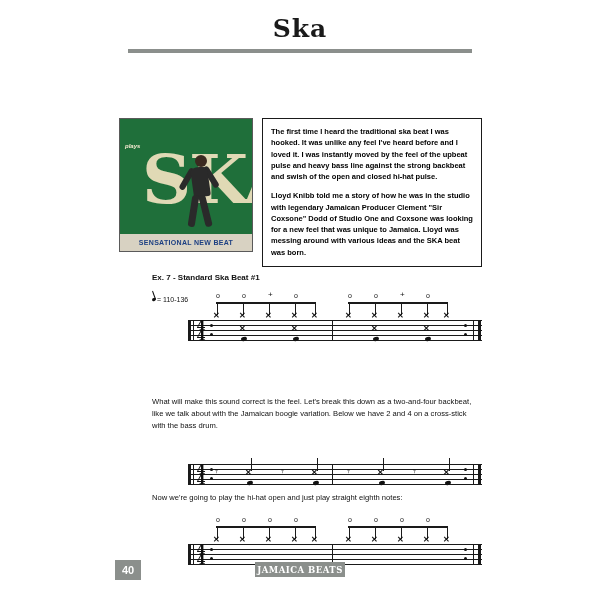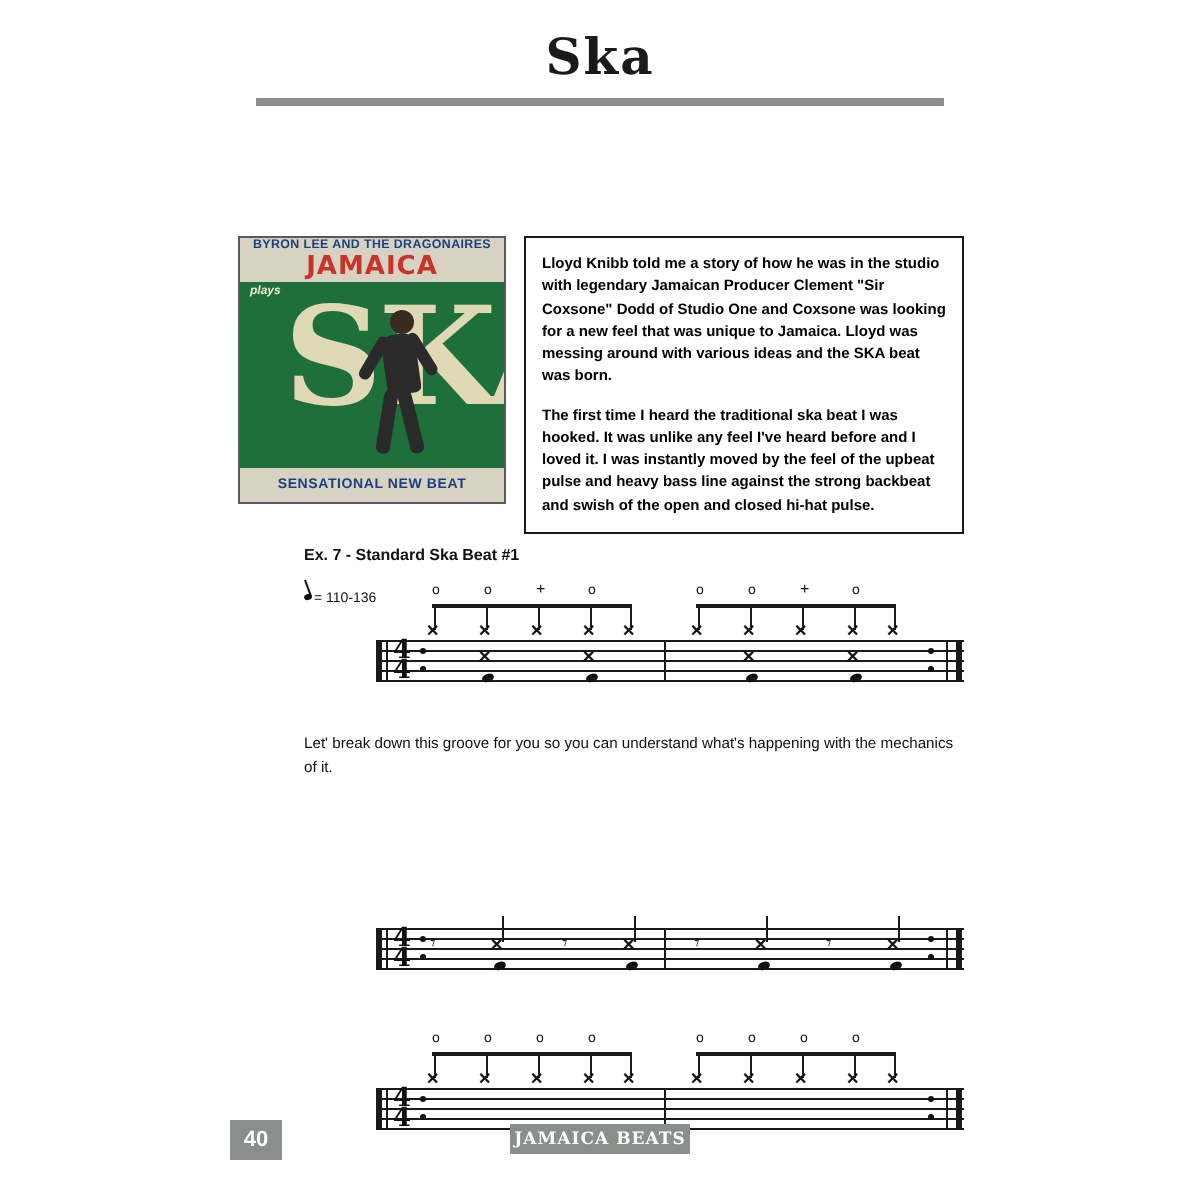--- a/index.html
+++ b/index.html
@@ -361,10 +361,6 @@
 
 
   <div class="album">
-    <div class="album-top">
-      <div class="album-artist">BYRON LEE AND THE DRAGONAIRES</div>
-      <div class="album-word">JAMAICA</div>
-    </div>
     <div class="album-plays">plays</div>
     <div class="album-ska">SKA</div>
     <div class="album-figure">

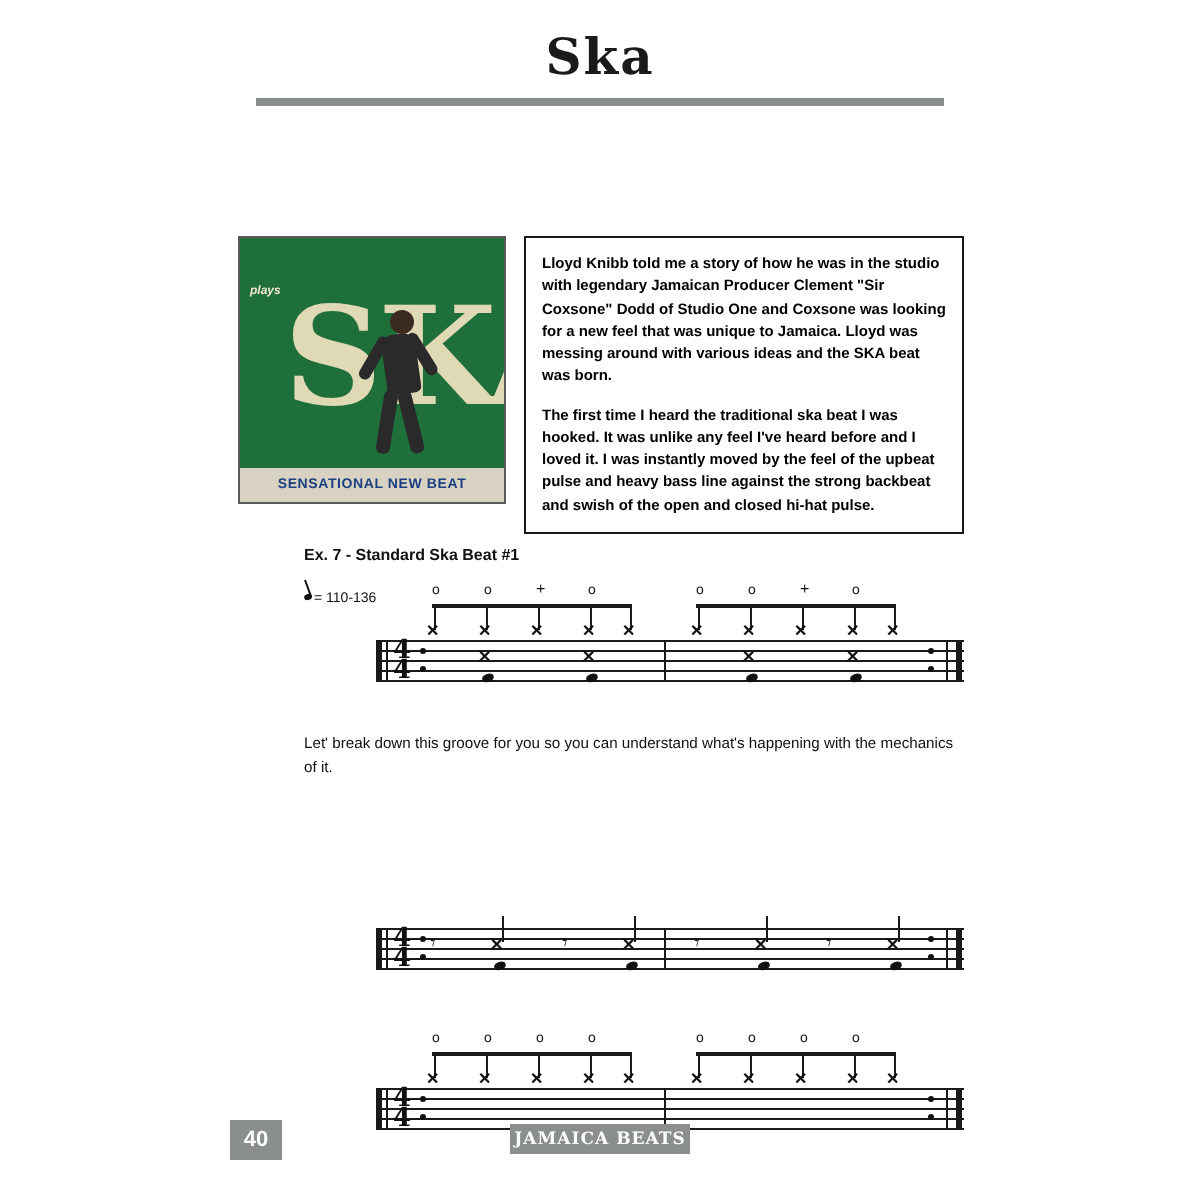--- a/index.html
+++ b/index.html
@@ -377,8 +377,8 @@
   </div>
 
   <div class="quotebox">
+    <p>The first time I heard the traditional ska beat I was hooked. It was unlike any feel I've heard before and I loved it. I was instantly moved by the feel of the upbeat pulse and heavy bass line against the strong backbeat and swish of the open and closed hi-hat pulse.</p>
     <p>Lloyd Knibb told me a story of how he was in the studio with legendary Jamaican Producer Clement "Sir Coxsone" Dodd of Studio One and Coxsone was looking for a new feel that was unique to Jamaica. Lloyd was messing around with various ideas and the SKA beat was born.</p>
-    <p>The first time I heard the traditional ska beat I was hooked. It was unlike any feel I've heard before and I loved it. I was instantly moved by the feel of the upbeat pulse and heavy bass line against the strong backbeat and swish of the open and closed hi-hat pulse.</p>
   </div>
 
   <div class="ex-caption" style="top:273px; left:152px;">Ex. 7 - Standard Ska Beat #1</div>

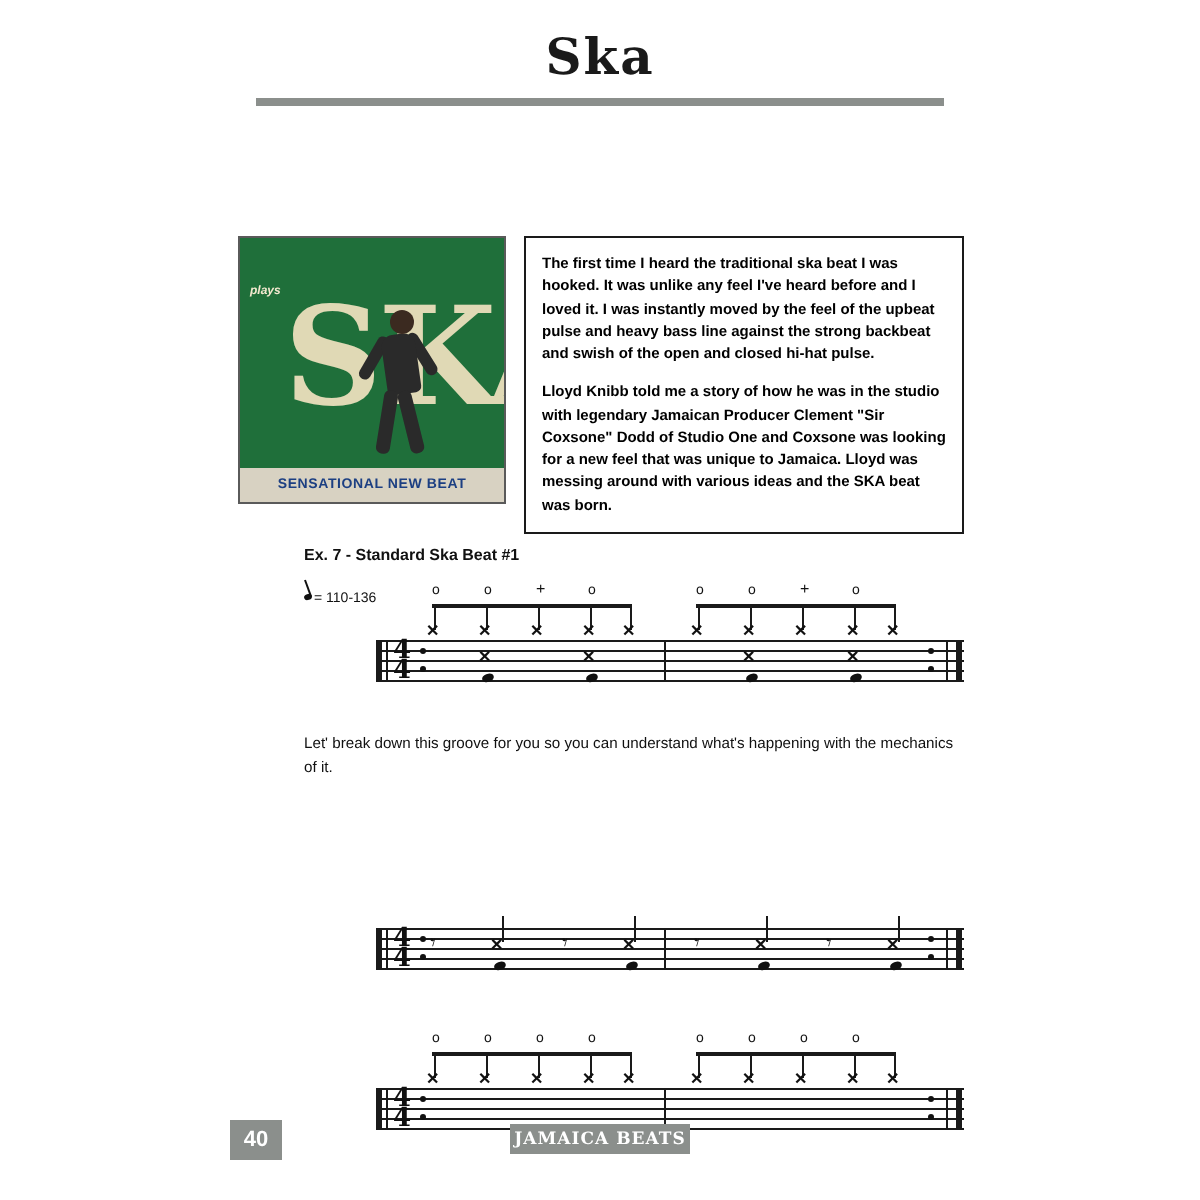--- a/index.html
+++ b/index.html
@@ -458,7 +458,6 @@
     </div>
   </div>
 
-  <div class="para" style="top:366px;">Let' break down this groove for you so you can understand what's happening with the mechanics of it.</div>
 
 
   <div class="staff-wrap" style="top:440px; left:188px; width:294px; height:46px;">

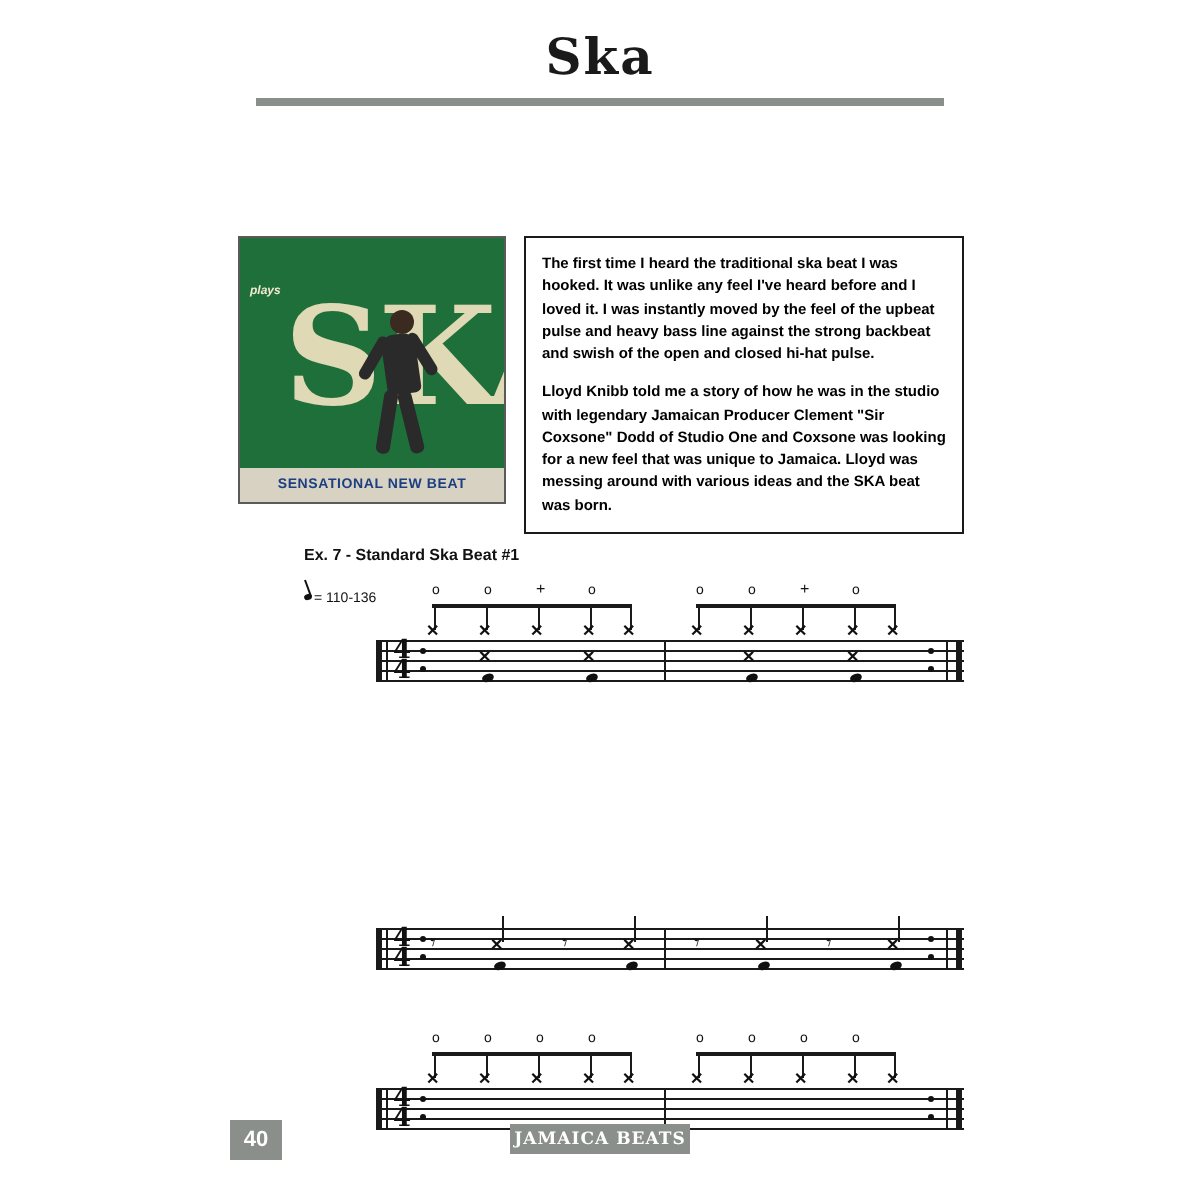--- a/index.html
+++ b/index.html
@@ -459,6 +459,7 @@
   </div>
 
 
+  <div class="para" style="top:396px;">What will make this sound correct is the feel. Let's break this down as a two-and-four backbeat, like we talk about with the Jamaican boogie variation. Below we have 2 and 4 on a cross-stick with the bass drum.</div>
 
   <div class="staff-wrap" style="top:440px; left:188px; width:294px; height:46px;">
     <div class="staff">

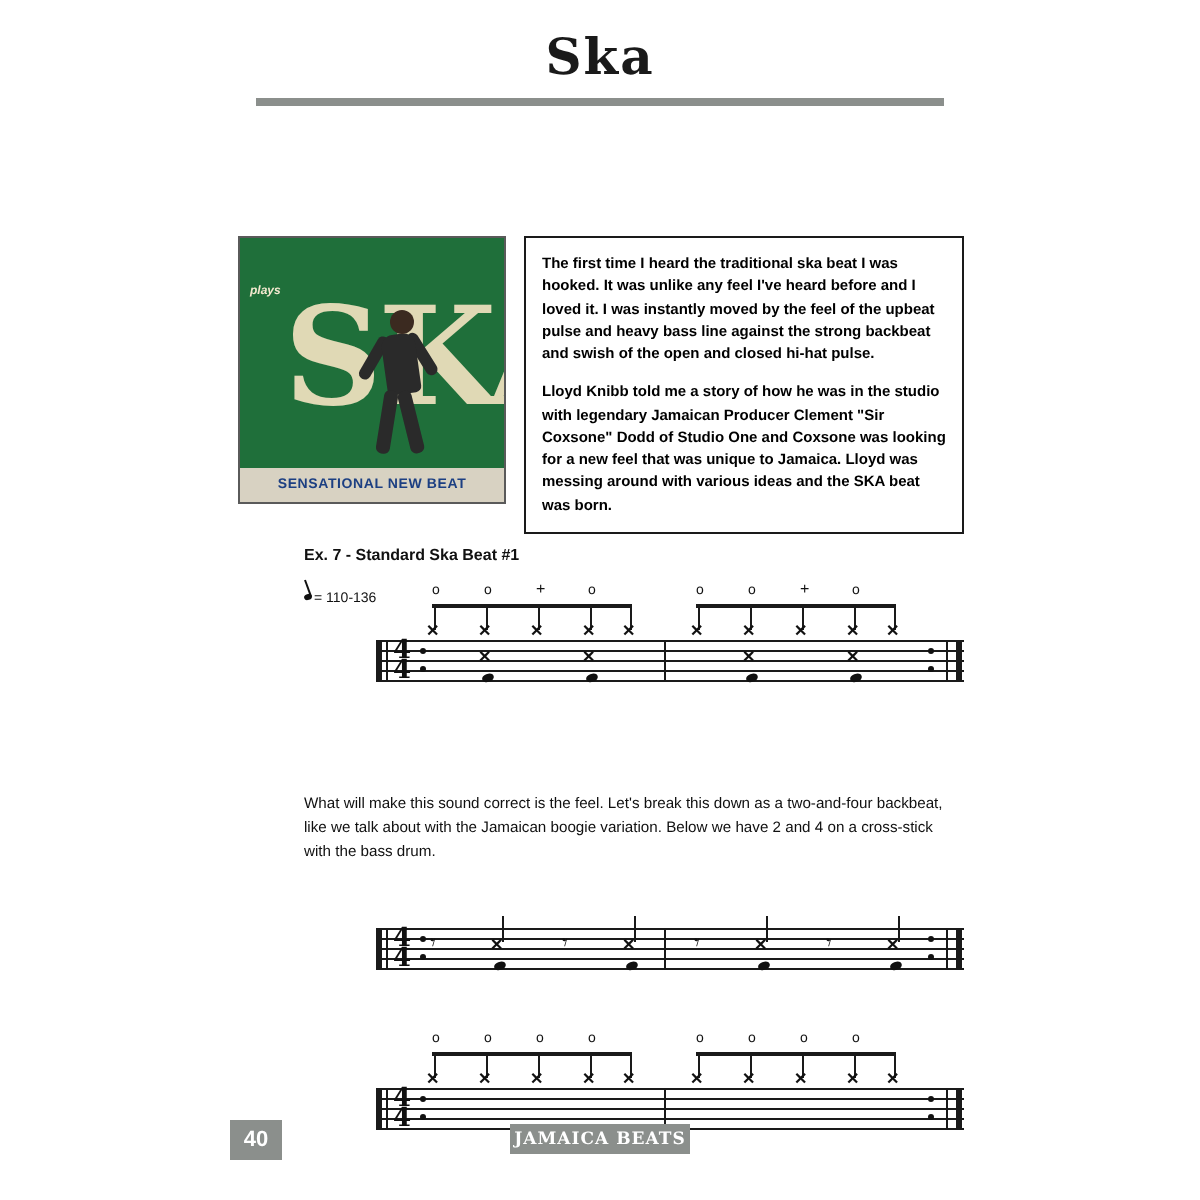--- a/index.html
+++ b/index.html
@@ -507,6 +507,7 @@
     </div>
   </div>
 
+  <div class="para" style="top:492px;">Now we're going to play the hi-hat open and just play straight eighth notes:</div>
 
   <div class="staff-wrap" style="top:512px; left:188px; width:294px; height:48px;">
     <div class="staff">

